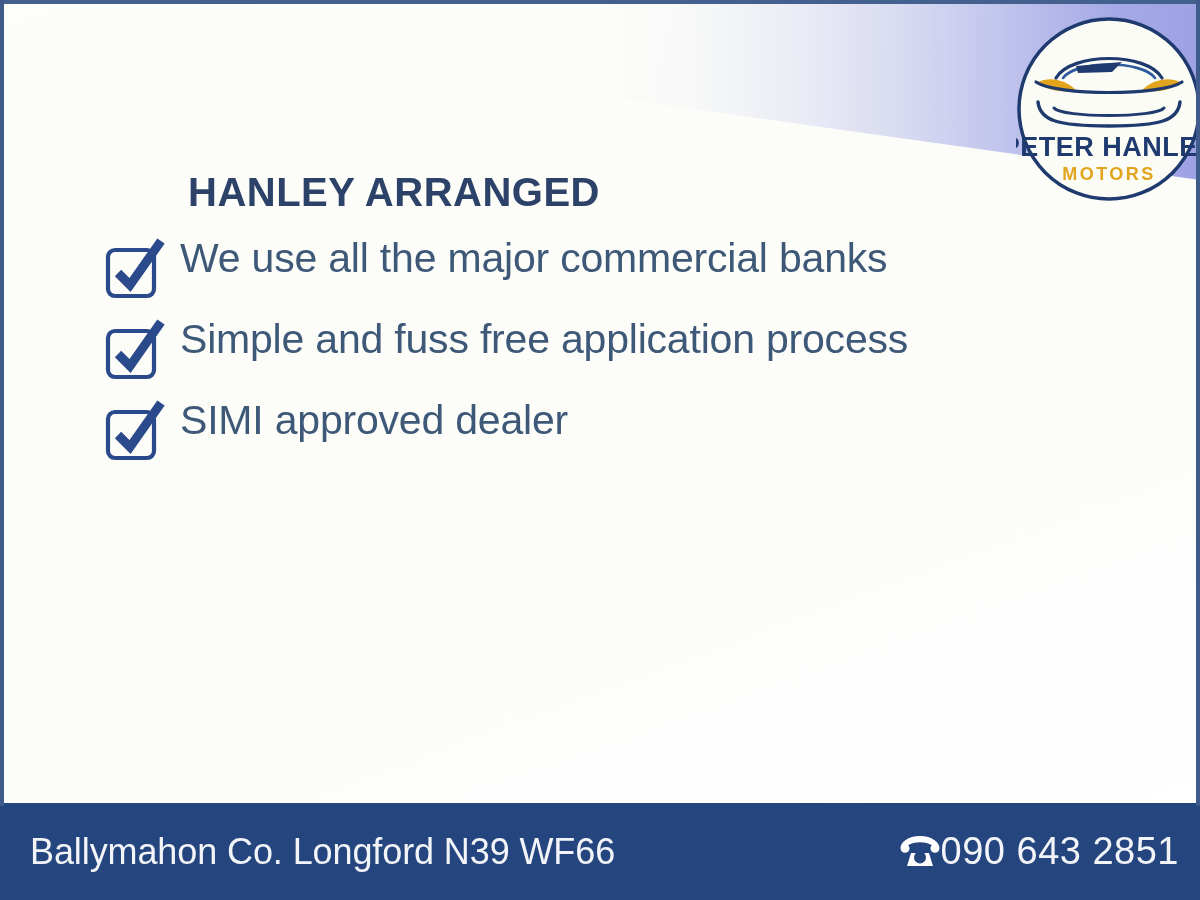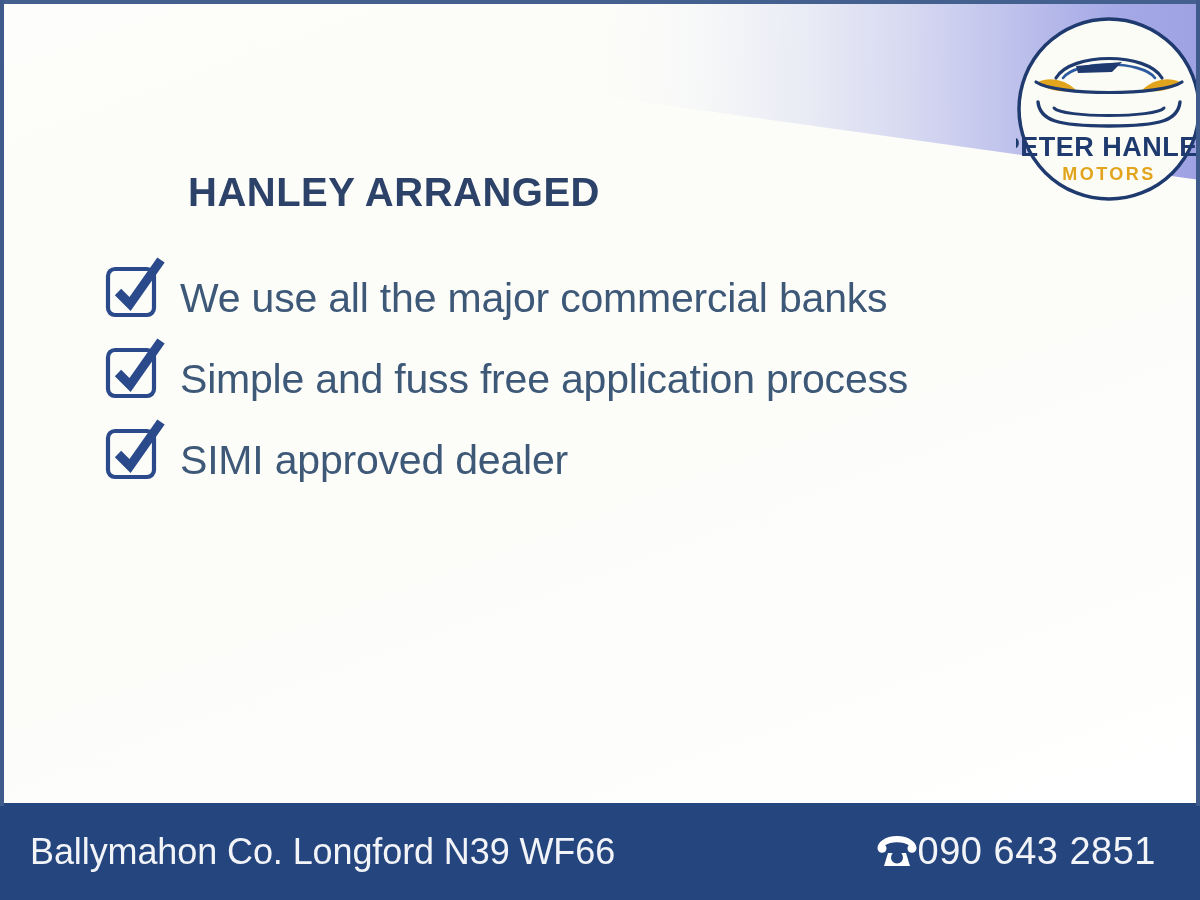--- a/index.html
+++ b/index.html
@@ -104,7 +104,7 @@
   }
   .check-row {
     display: flex;
-    align-items: flex-end;
+    align-items: flex-start;
     height: 81px;
   }
   .check-icon {

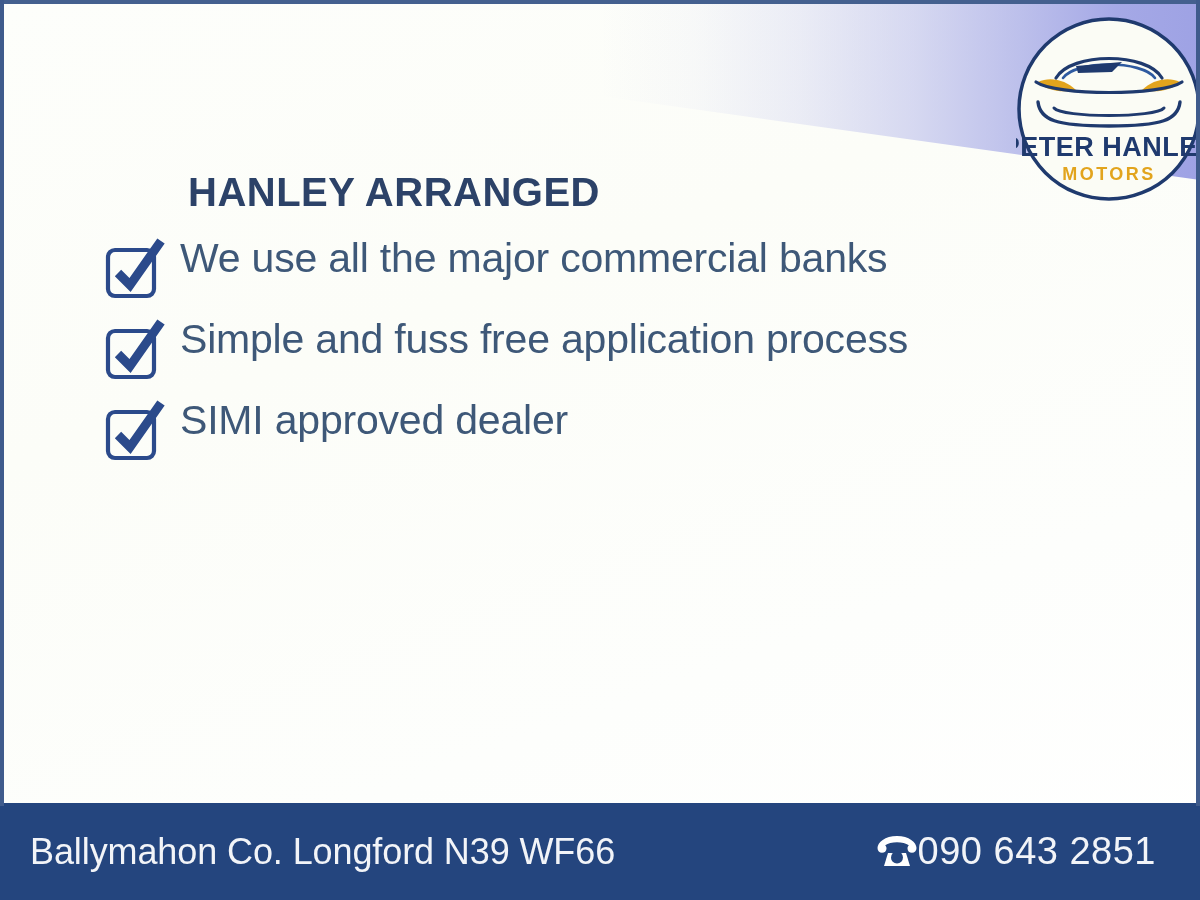--- a/index.html
+++ b/index.html
@@ -138,7 +138,7 @@
     align-items: center;
     justify-content: space-between;
     box-sizing: border-box;
-    padding: 0 44px 0 30px;
+    padding: 0 21px 0 30px;
   }
   .footer-address {
     font-size: 36px;

